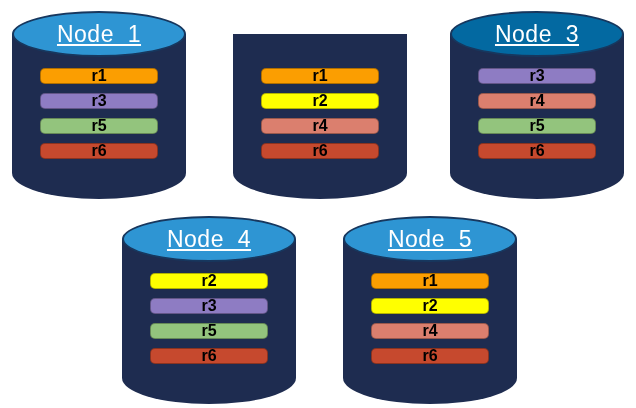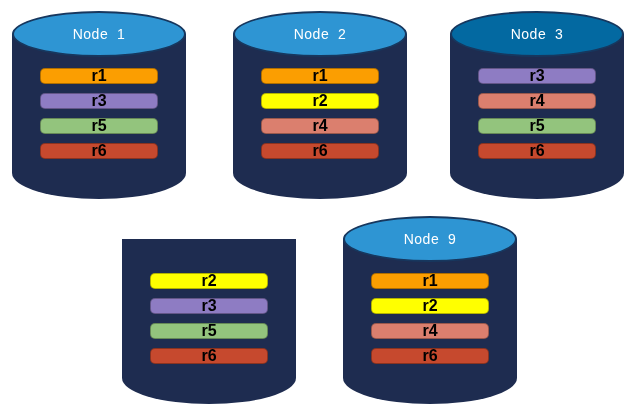--- a/index.html
+++ b/index.html
@@ -45,9 +45,10 @@
   }
   .node-label {
     color: #ffffff;
-    font-size: 14px;
+    font-size: 23px;
     letter-spacing: 0.5px;
     white-space: pre;
+    text-decoration: underline;
   }
   .bars {
     position: absolute;

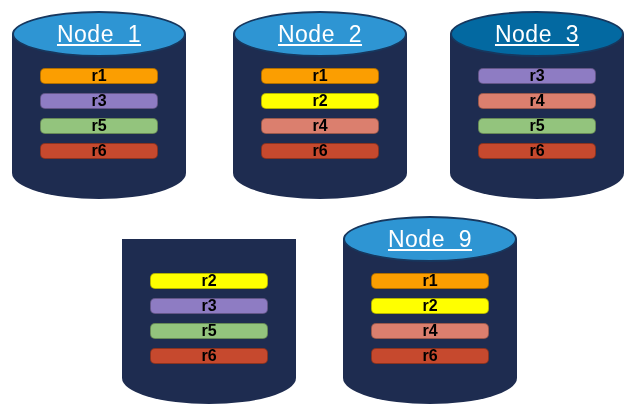--- a/index.html
+++ b/index.html
@@ -111,9 +111,6 @@
 
   <div class="cyl pos-2">
     <div class="cyl-body" style="background: rgb(30, 44, 80);"></div>
-    <div class="cyl-top" style="background: rgb(46, 149, 211);">
-      <span class="node-label">Node  2</span>
-    </div>
     <div class="bars">
       <div class="bar" style="background: rgb(251, 158, 1);">
           <span class="bar-label">r1</span>

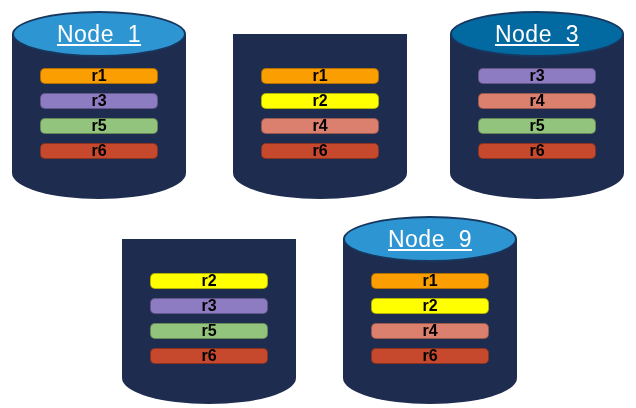--- a/index.html
+++ b/index.html
@@ -150,6 +150,9 @@
 
   <div class="cyl pos-4">
     <div class="cyl-body" style="background: rgb(30, 44, 80);"></div>
+    <div class="cyl-top" style="background: rgb(46, 149, 211);">
+      <span class="node-label">Node  4</span>
+    </div>
     <div class="bars">
       <div class="bar" style="background: rgb(255, 255, 0);">
           <span class="bar-label">r2</span>

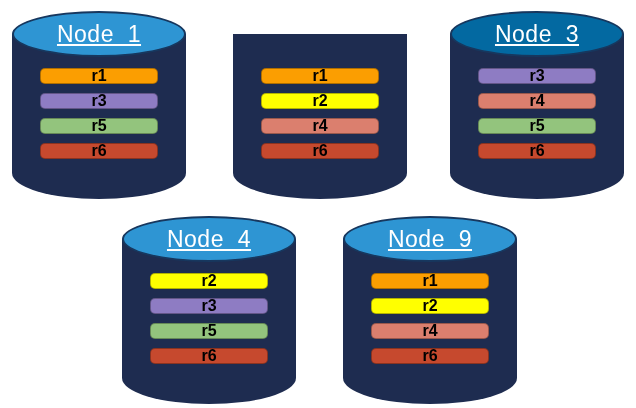--- a/index.html
+++ b/index.html
@@ -172,7 +172,7 @@
   <div class="cyl pos-5">
     <div class="cyl-body" style="background: rgb(30, 44, 80);"></div>
     <div class="cyl-top" style="background: rgb(46, 149, 211);">
-      <span class="node-label">Node  9</span>
+      <span class="node-label">Node  5</span>
     </div>
     <div class="bars">
       <div class="bar" style="background: rgb(251, 158, 1);">

